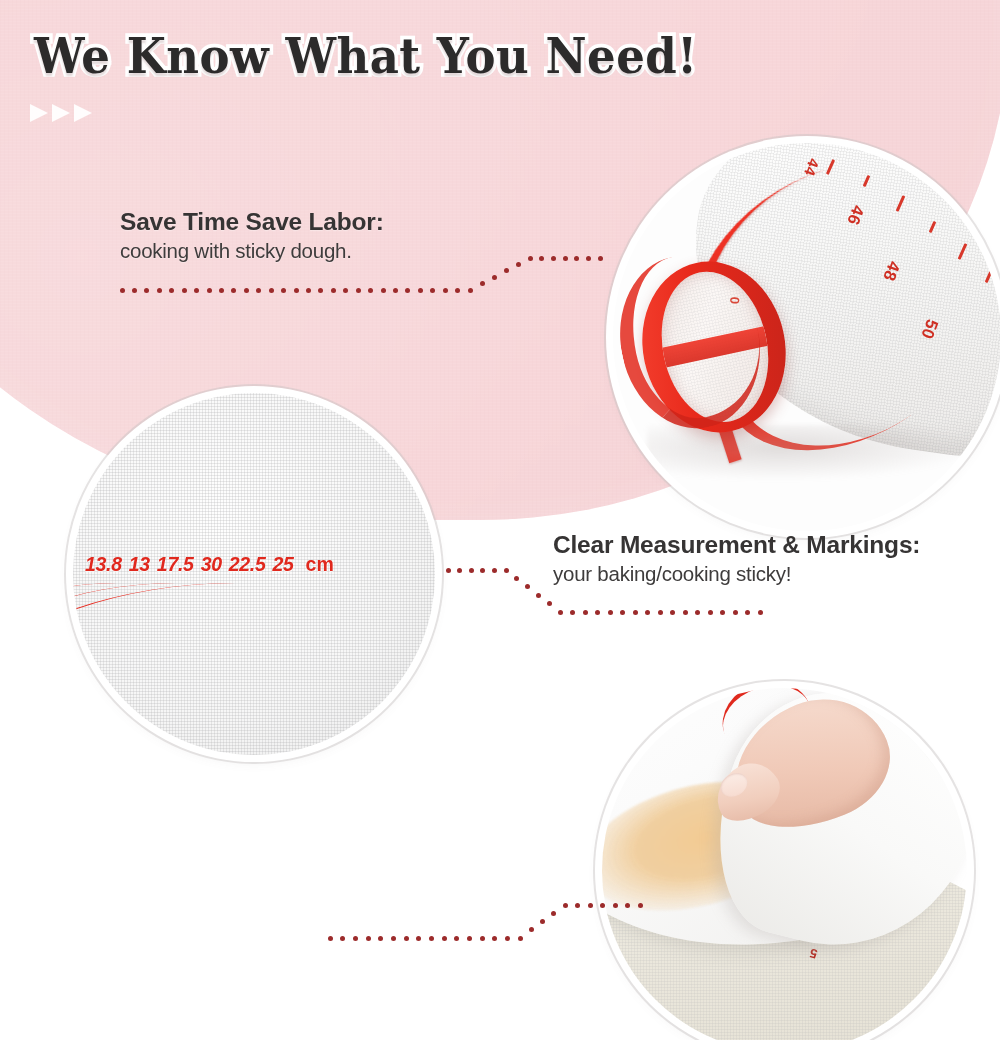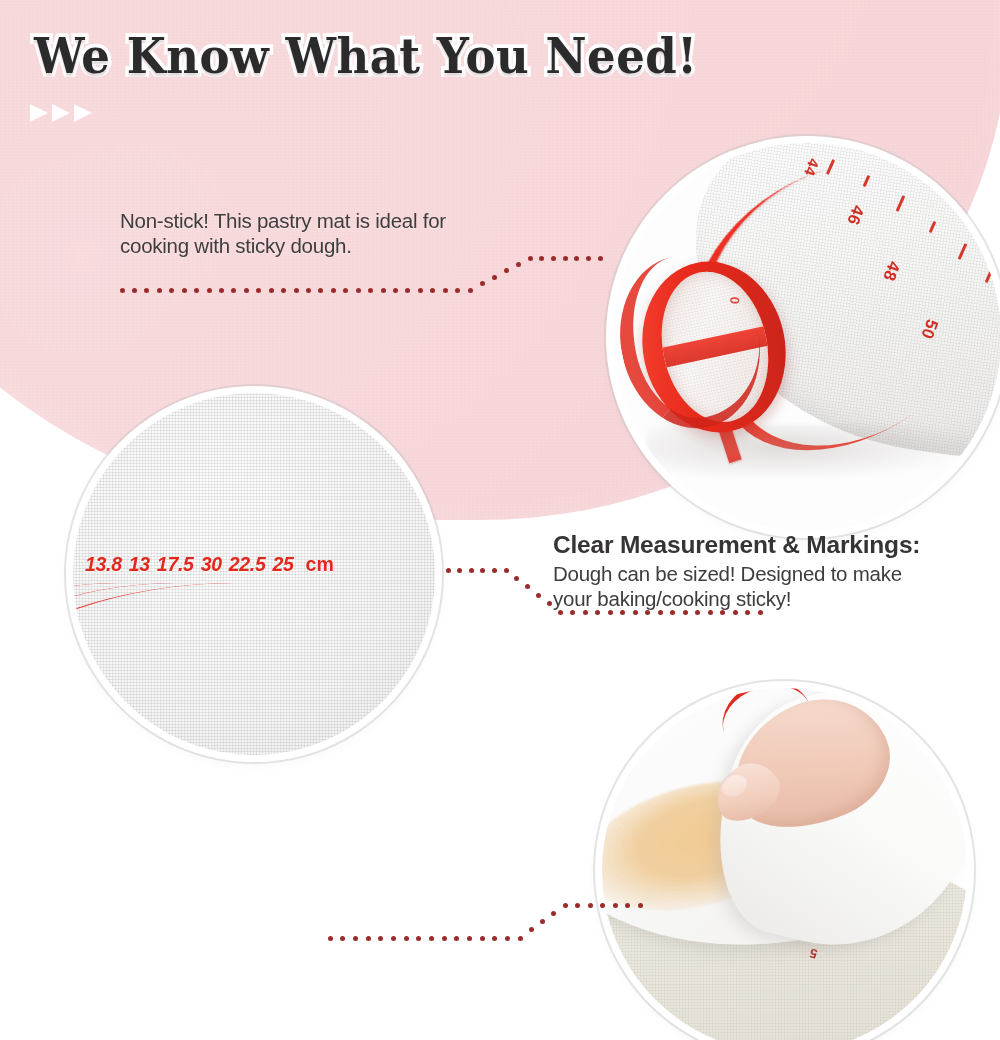--- a/index.html
+++ b/index.html
@@ -474,6 +474,7 @@
   </div>
 
   <div class="feature on-pink" id="feat-1">
+    <h3>Save Time Save Labor:</h3>
     <p>Non-stick!  This pastry mat is ideal for</p>
     <p>cooking with sticky dough.</p>
   </div>

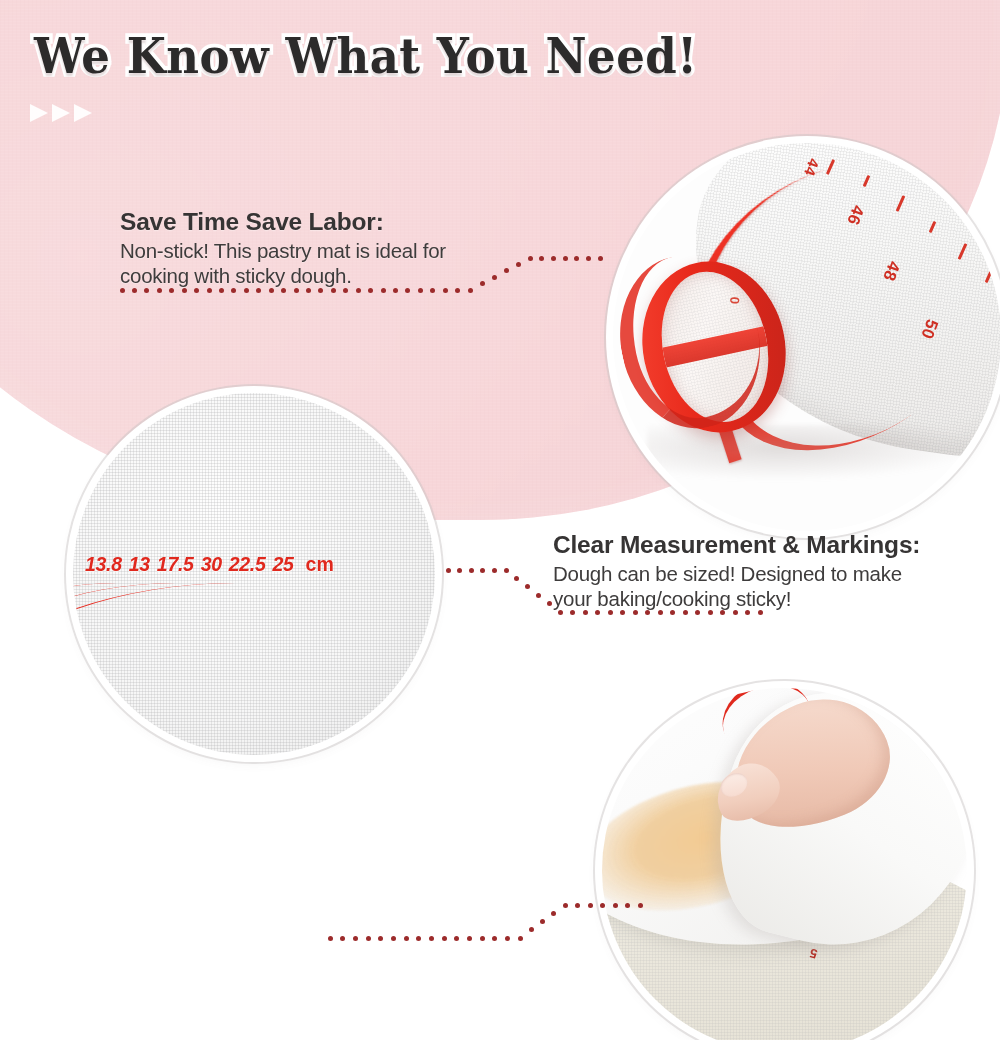--- a/index.html
+++ b/index.html
@@ -475,7 +475,6 @@
 
   <div class="feature on-pink" id="feat-1">
     <h3>Save Time Save Labor:</h3>
-    <p>Non-stick!  This pastry mat is ideal for</p>
     <p>cooking with sticky dough.</p>
   </div>
 

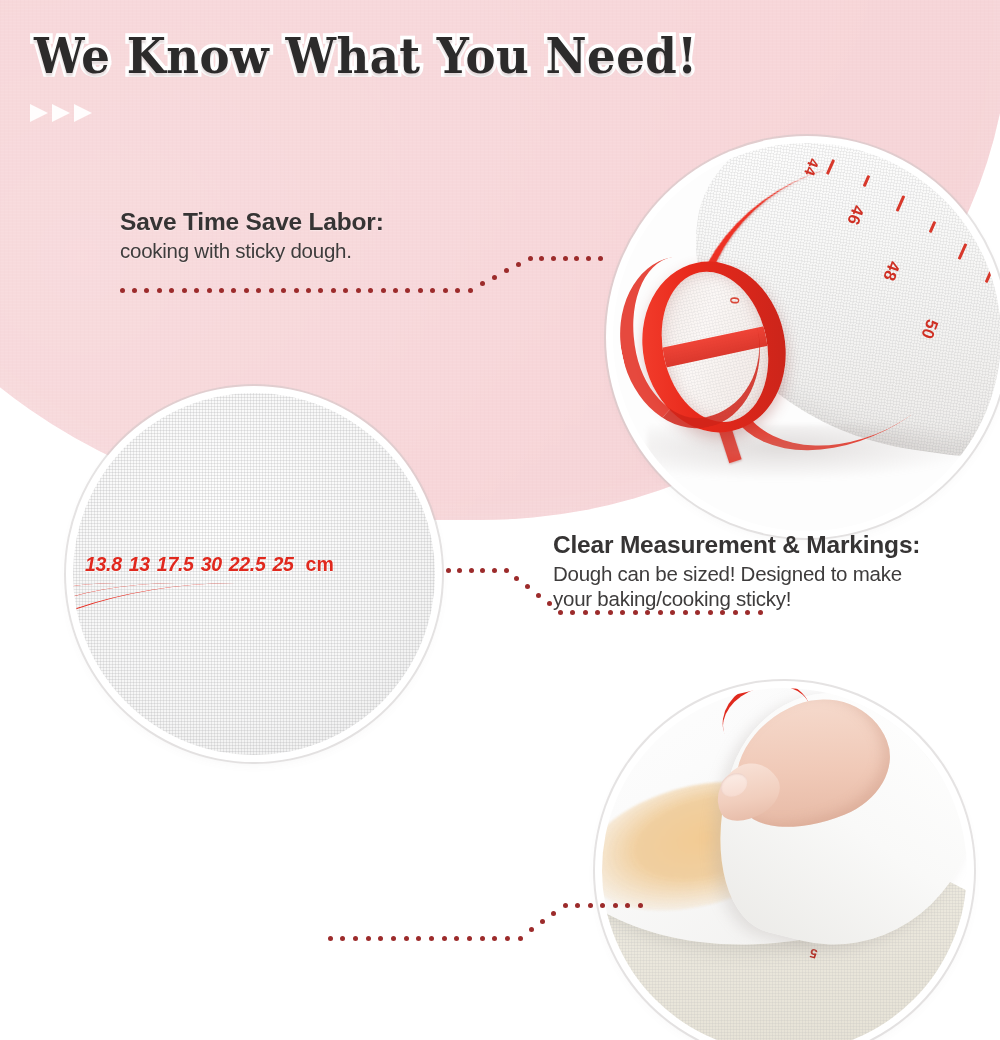--- a/index.html
+++ b/index.html
@@ -480,7 +480,6 @@
 
   <div class="feature" id="feat-2">
     <h3>Clear Measurement &amp; Markings:</h3>
-    <p>Dough can be sized! Designed to make</p>
     <p>your baking/cooking sticky!</p>
   </div>
 

